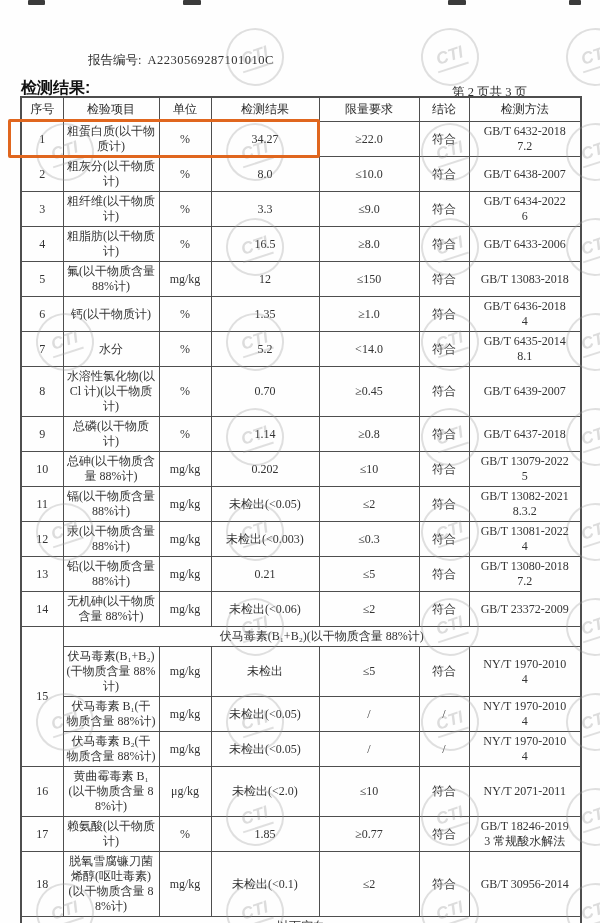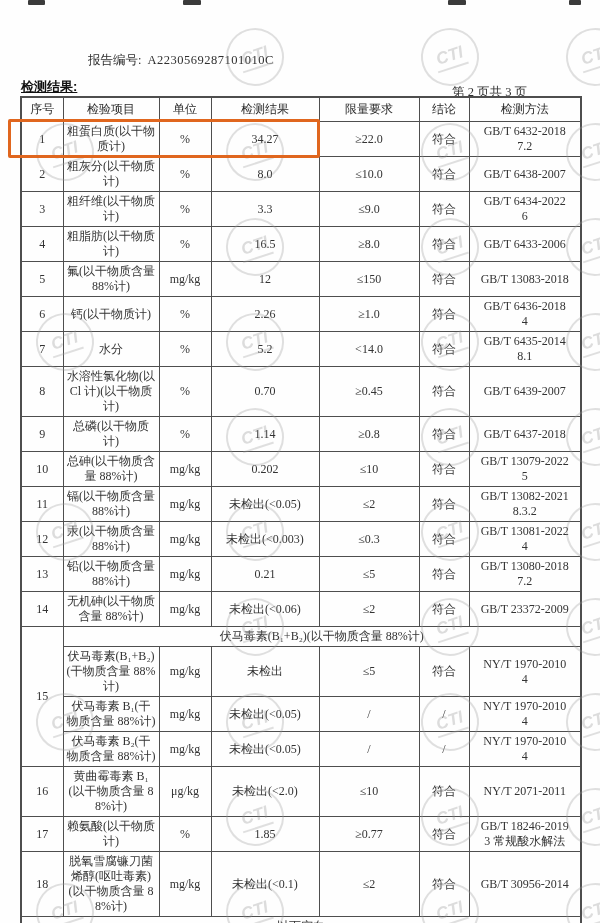--- a/index.html
+++ b/index.html
@@ -31,9 +31,8 @@
   .page-indicator { position: absolute; left: 452px; top: 0; margin-top: 32px; }
   .section-label {
     position: absolute; top: 78px; left: 21px;
-    font-size: 13px; font-weight: bold; color: #111;
+    font-size: 16px; font-weight: bold; color: #111;
     font-family: "Liberation Sans", "DejaVu Sans", sans-serif;
-    text-decoration: underline;
   }
 
   table.results {

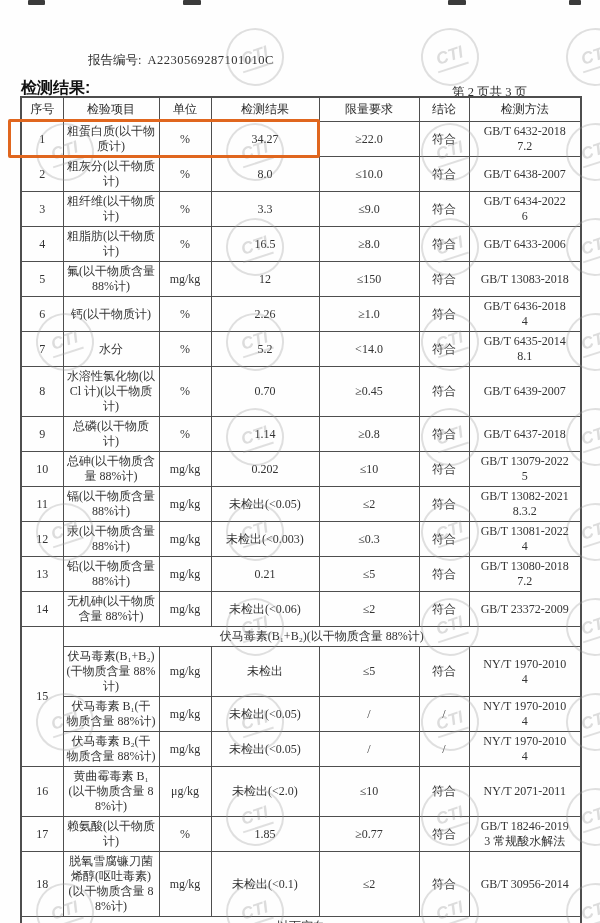--- a/index.html
+++ b/index.html
@@ -277,7 +277,7 @@
           <td class="no">6</td>
           <td class="item">钙(以干物质计)</td>
           <td class="unit">%</td>
-          <td class="result">2.26</td>
+          <td class="result">1.35</td>
           <td class="limit">≥1.0</td>
           <td class="conclusion">符合</td>
           <td class="method">GB/T 6436-2018

